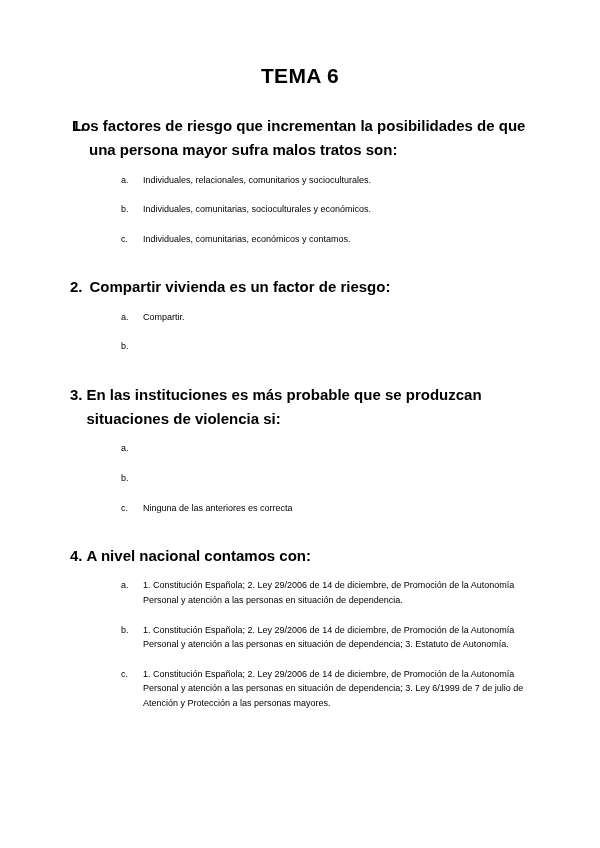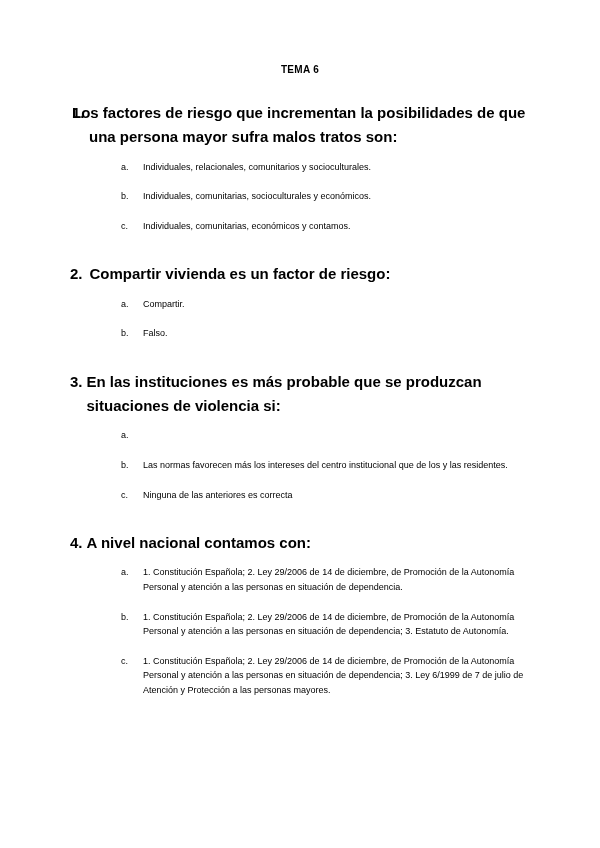--- a/index.html
+++ b/index.html
@@ -24,7 +24,7 @@
   }
   .doc-title {
     text-align: center;
-    font-size: 10px;
+    font-size: 21px;
     font-weight: bold;
     letter-spacing: 0.3px;
     margin: 8px 0 26px 0;

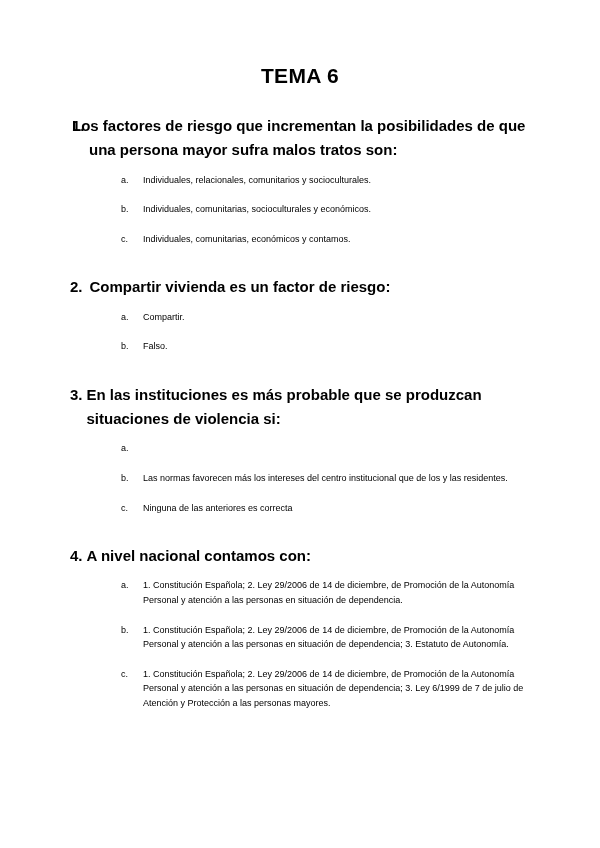--- a/index.html
+++ b/index.html
@@ -113,7 +113,6 @@
       </div>
       <div class="option">
         <span class="opt-letter">b.</span>
-        <span class="opt-text">Falso.</span>
       </div>
     </div>
   </div>

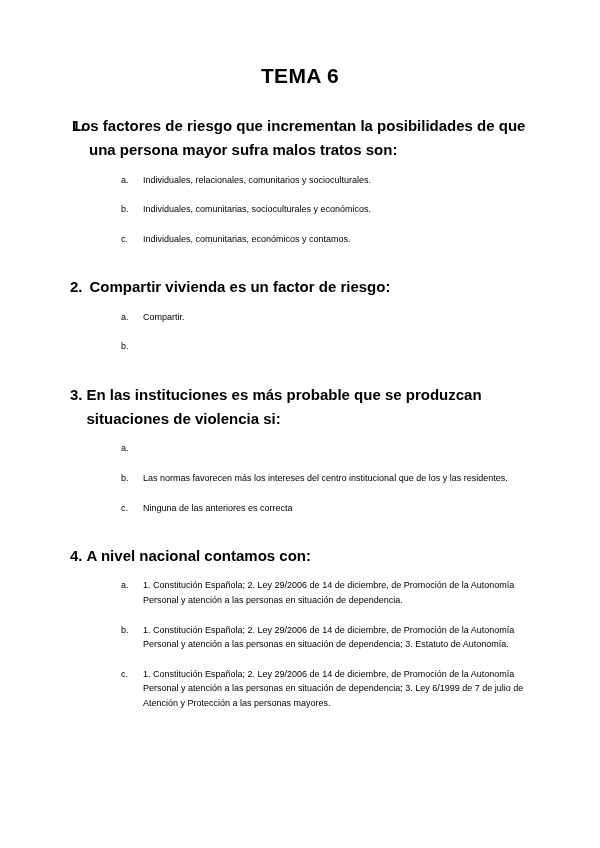--- a/index.html
+++ b/index.html
@@ -130,7 +130,6 @@
       </div>
       <div class="option">
         <span class="opt-letter">b.</span>
-        <span class="opt-text">Las normas favorecen más los intereses del centro institucional que de los y las residentes.</span>
       </div>
       <div class="option">
         <span class="opt-letter">c.</span>

